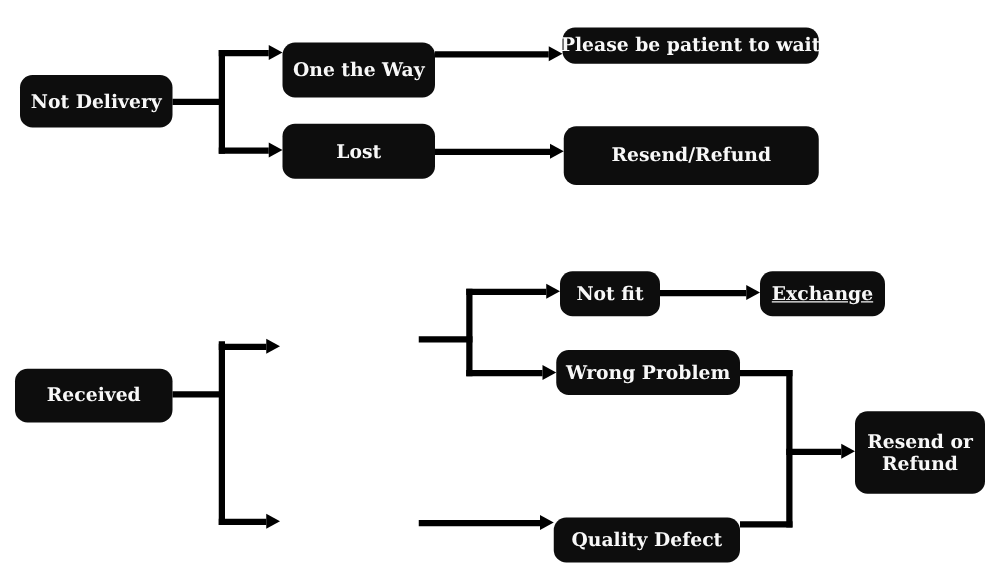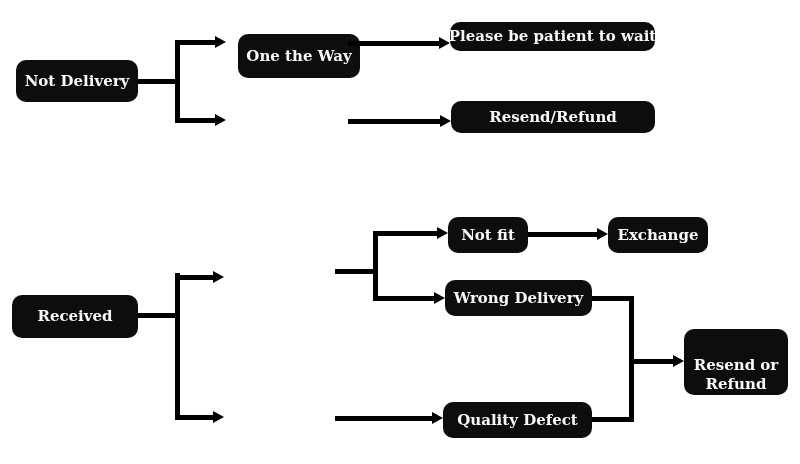--- a/index.html
+++ b/index.html
@@ -61,7 +61,7 @@
     <span>Not Delivery</span>
   </div>
 
-  <div class="node" style="left:226px; top:34px; width:122px; height:44px;margin-left:12px;">
+  <div class="node" style="left:226px; top:34px; width:122px; height:44px;">
     <span>One the Way</span>
   </div>
 

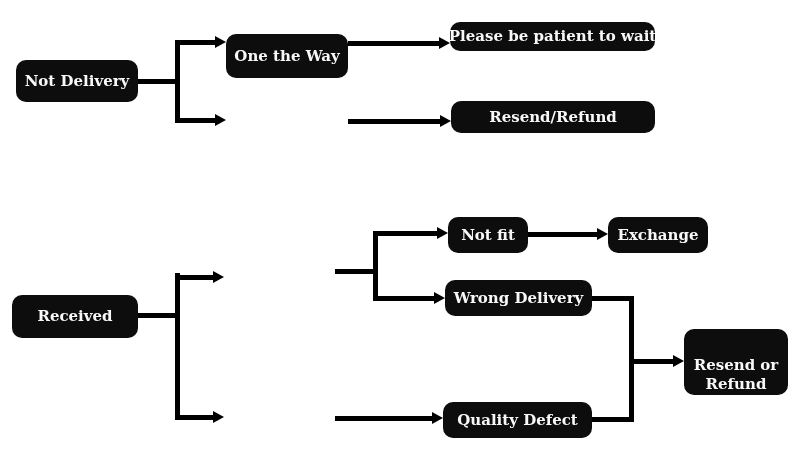--- a/index.html
+++ b/index.html
@@ -65,6 +65,9 @@
     <span>One the Way</span>
   </div>
 
+  <div class="node" style="left:226px; top:99px; width:122px; height:44px;">
+    <span>Lost</span>
+  </div>
 
   <div class="node" style="left:450px; top:22px; width:205px; height:29px;">
     <span>Please be patient to wait</span>

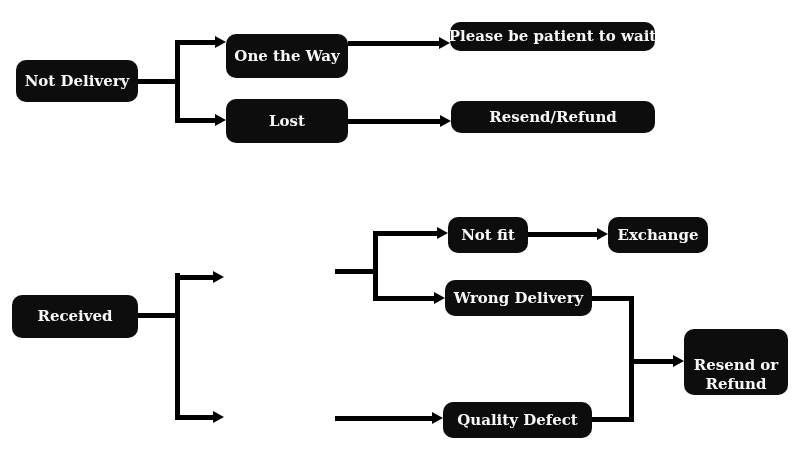--- a/index.html
+++ b/index.html
@@ -73,7 +73,7 @@
     <span>Please be patient to wait</span>
   </div>
 
-  <div class="node" style="left:451px; top:101px; width:204px; height:32px;">
+  <div class="node" style="left:451px; top:101px; width:204px; height:47px;">
     <span>Resend/Refund</span>
   </div>
 

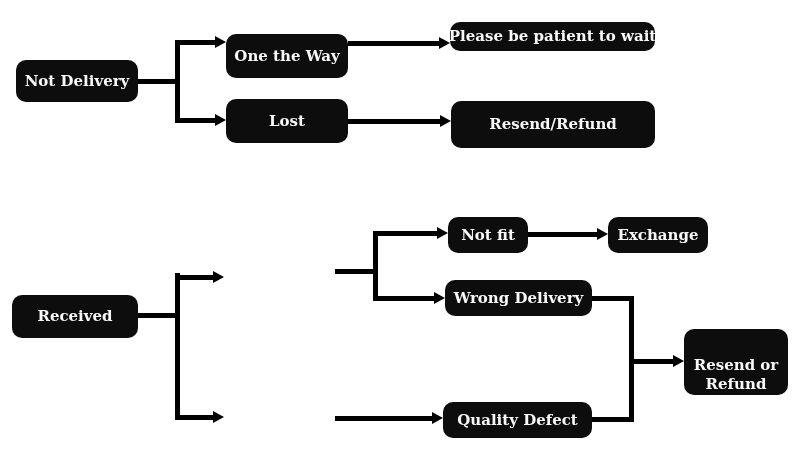--- a/index.html
+++ b/index.html
@@ -102,7 +102,7 @@
     <span>Not fit</span>
   </div>
 
-  <div class="node" style="left:608px; top:217px; width:100px; height:36px;">
+  <div class="node" style="left:608px; top:217px; width:100px; height:36px;text-decoration:underline;">
     <span>Exchange</span>
   </div>
 

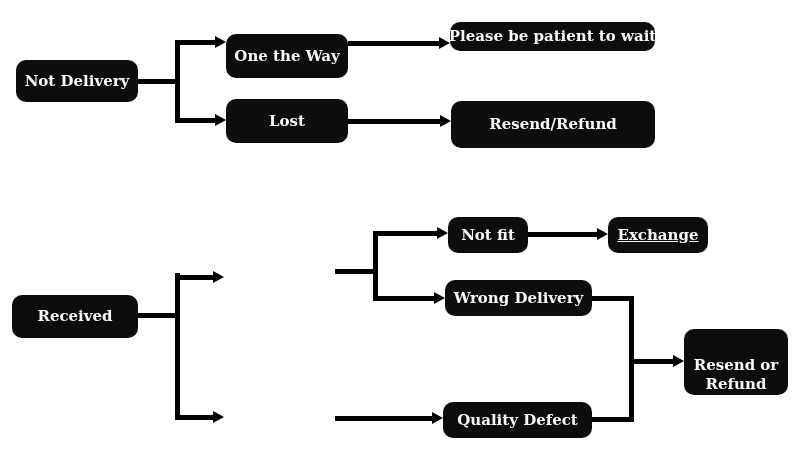--- a/index.html
+++ b/index.html
@@ -107,7 +107,7 @@
   </div>
 
   <div class="node" style="left:445px; top:280px; width:147px; height:36px;">
-    <span>Wrong Delivery</span>
+    <span>Wrong Problem</span>
   </div>
 
   <div class="node" style="left:443px; top:402px; width:149px; height:36px;text-align:right;">

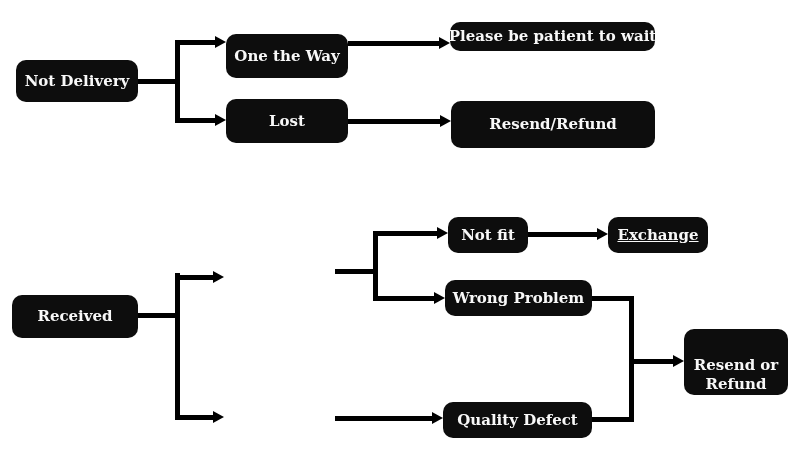--- a/index.html
+++ b/index.html
@@ -114,7 +114,7 @@
     <span>Quality Defect</span>
   </div>
 
-  <div class="node wrap" style="left:684px; top:329px; width:104px; height:66px;align-items:flex-end;">
+  <div class="node wrap" style="left:684px; top:329px; width:104px; height:66px;">
     <span>Resend or Refund</span>
   </div>
 

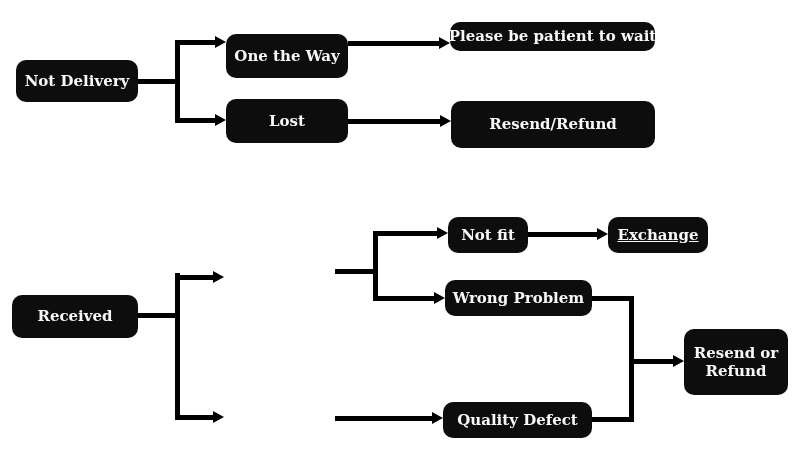--- a/index.html
+++ b/index.html
@@ -110,7 +110,7 @@
     <span>Wrong Problem</span>
   </div>
 
-  <div class="node" style="left:443px; top:402px; width:149px; height:36px;text-align:right;">
+  <div class="node" style="left:443px; top:414px; width:149px; height:36px;text-align:right;">
     <span>Quality Defect</span>
   </div>
 

